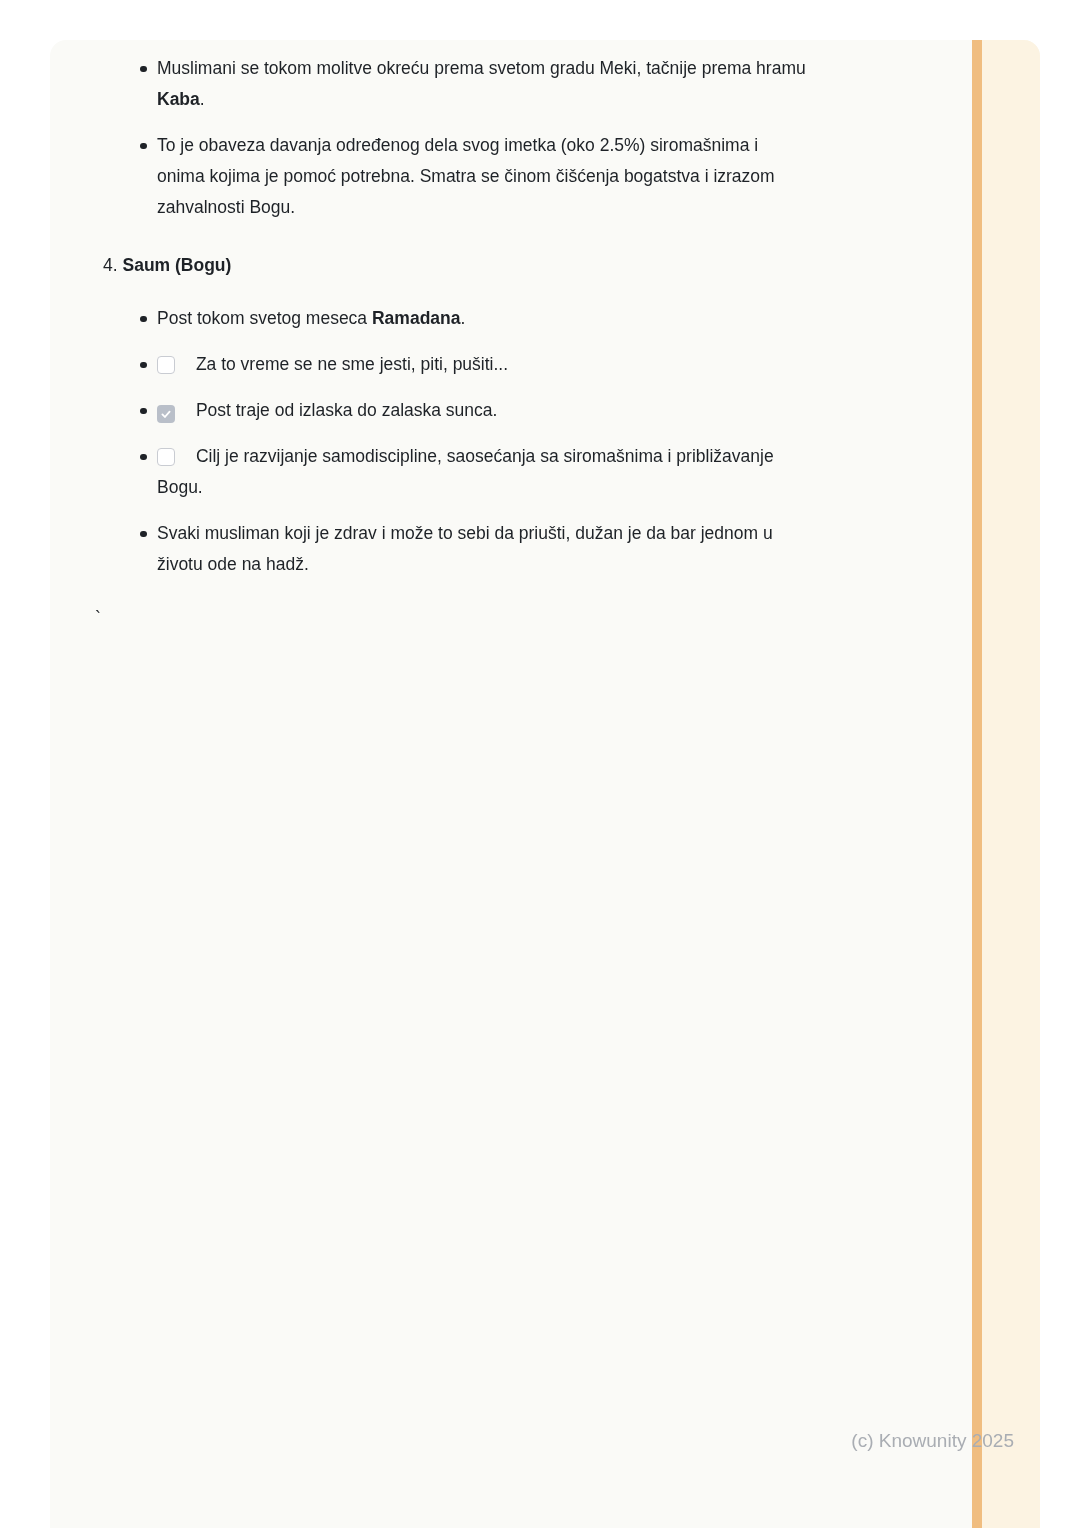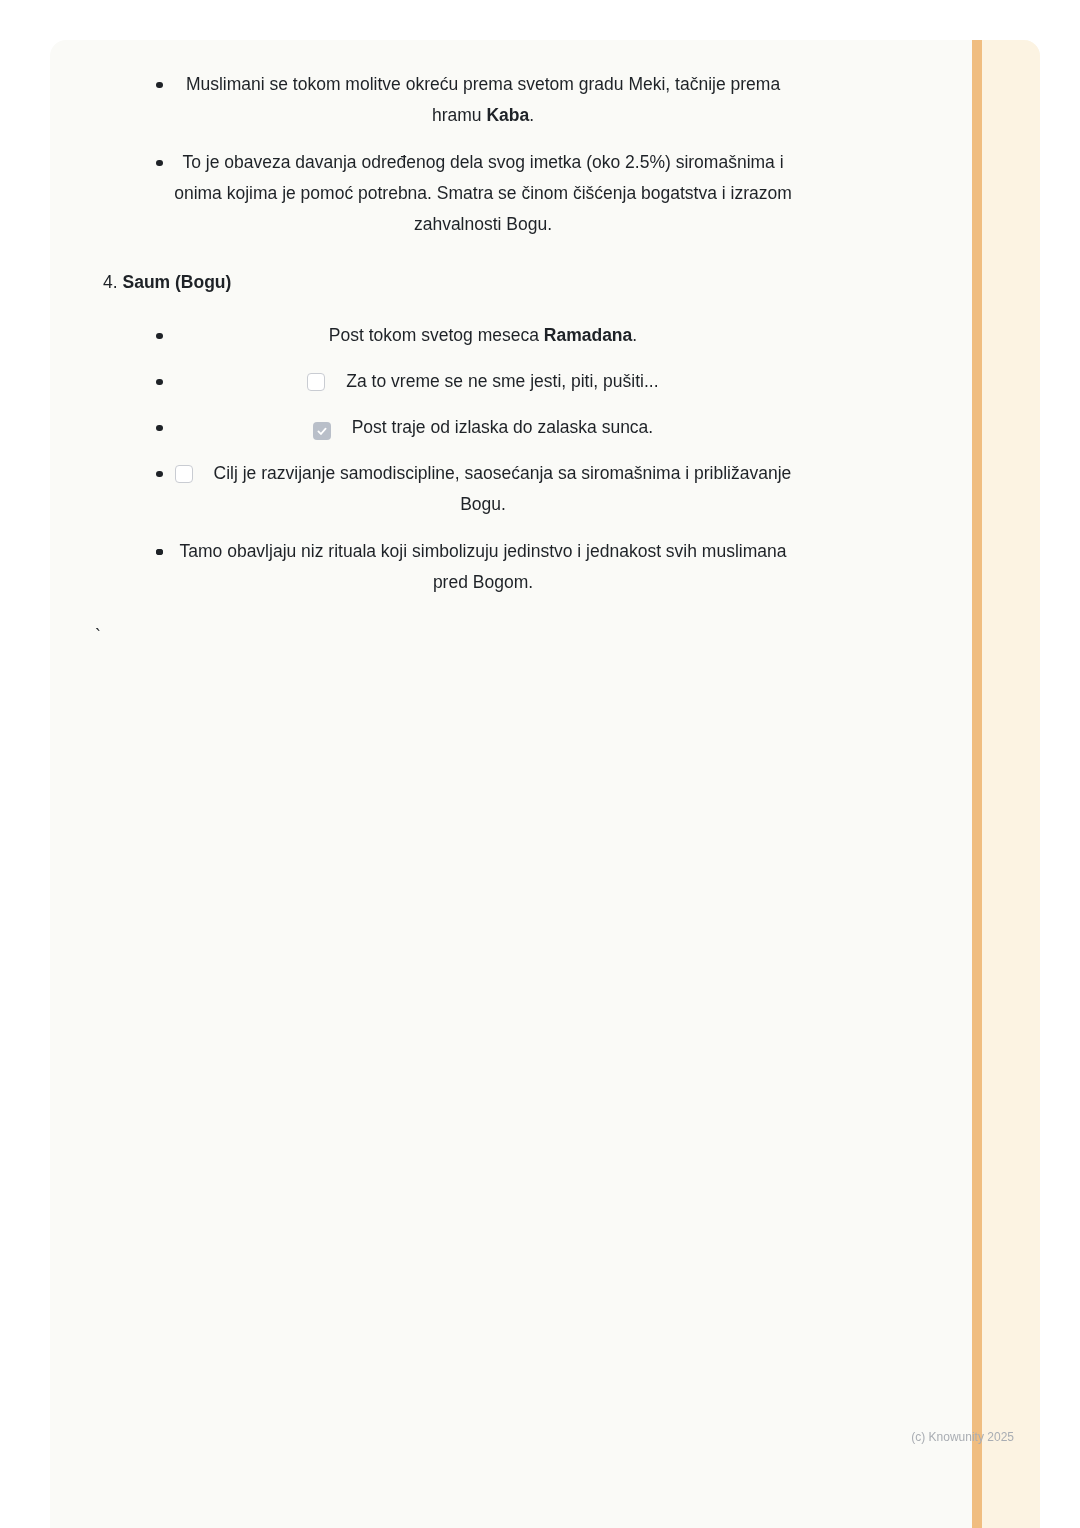--- a/index.html
+++ b/index.html
@@ -49,9 +49,8 @@
   }
   .blist {
     list-style: none;
-    margin: 16px;
+    margin: 0;
     padding: 0 0 0 54px;
-    text-align: center;
   }
   .bitem {
     position: relative;

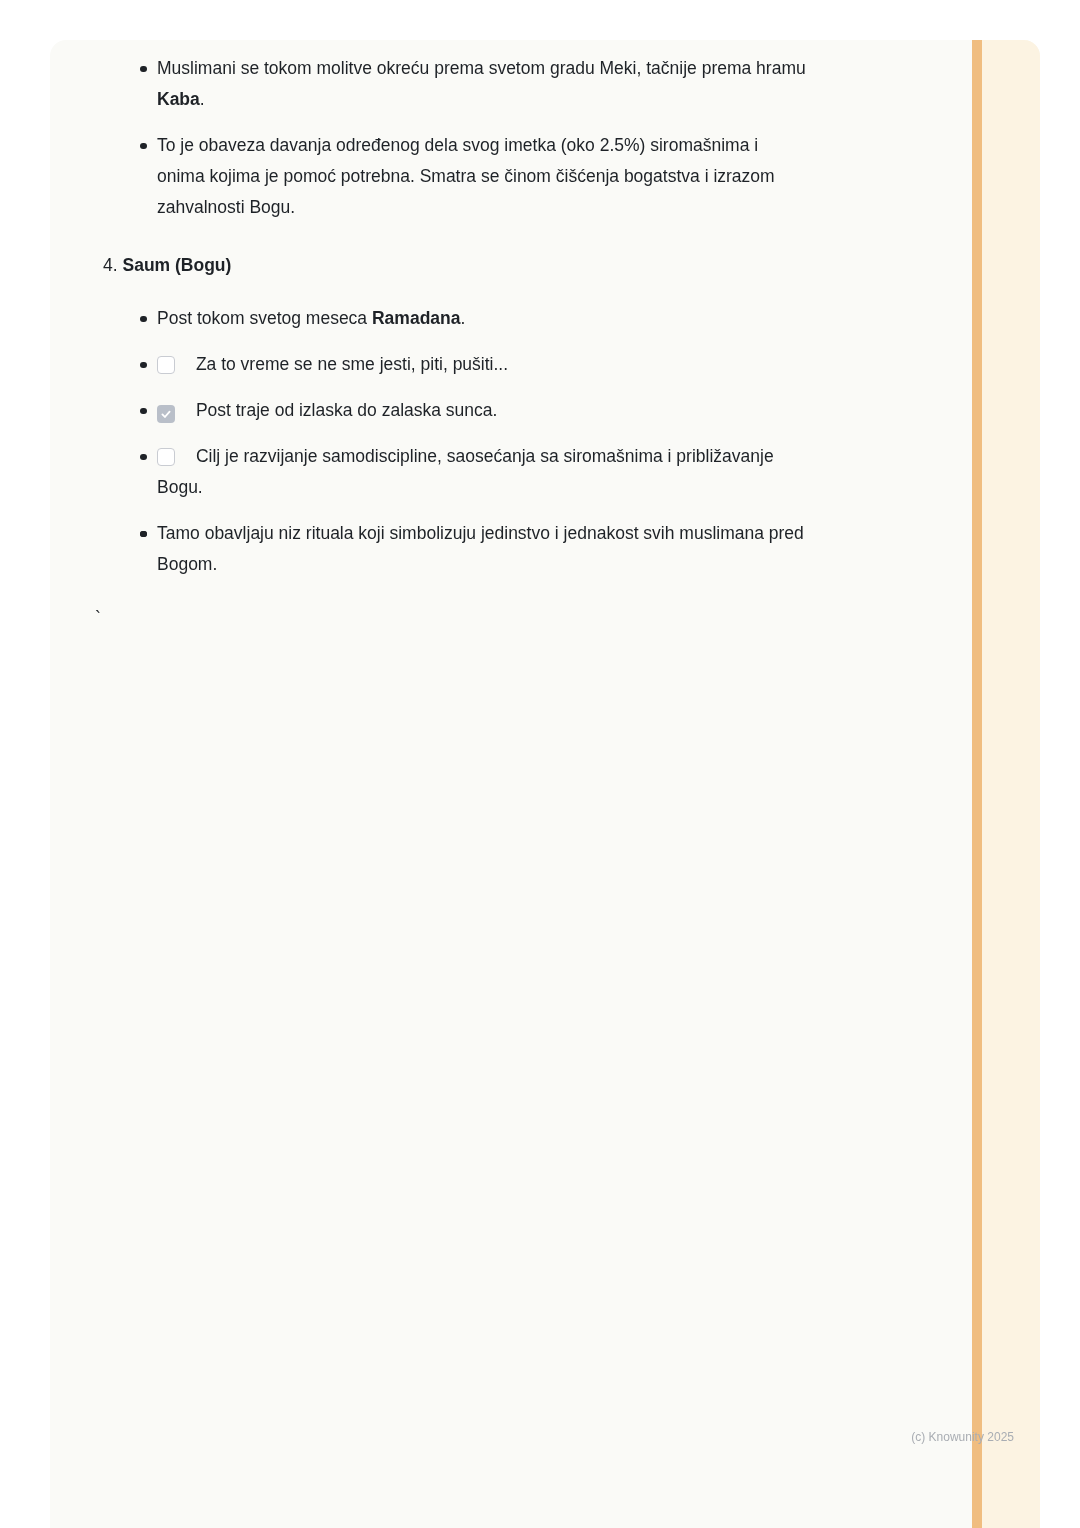--- a/index.html
+++ b/index.html
@@ -157,6 +157,7 @@
     <ul class="blist">
       <li class="bitem">
         <span class="bullet"></span>
+        <span>Svaki musliman koji je zdrav i može to sebi da priušti, dužan je da bar jednom u životu ode na hadž.</span>
       </li>
       <li class="bitem">
         <span class="bullet"></span>

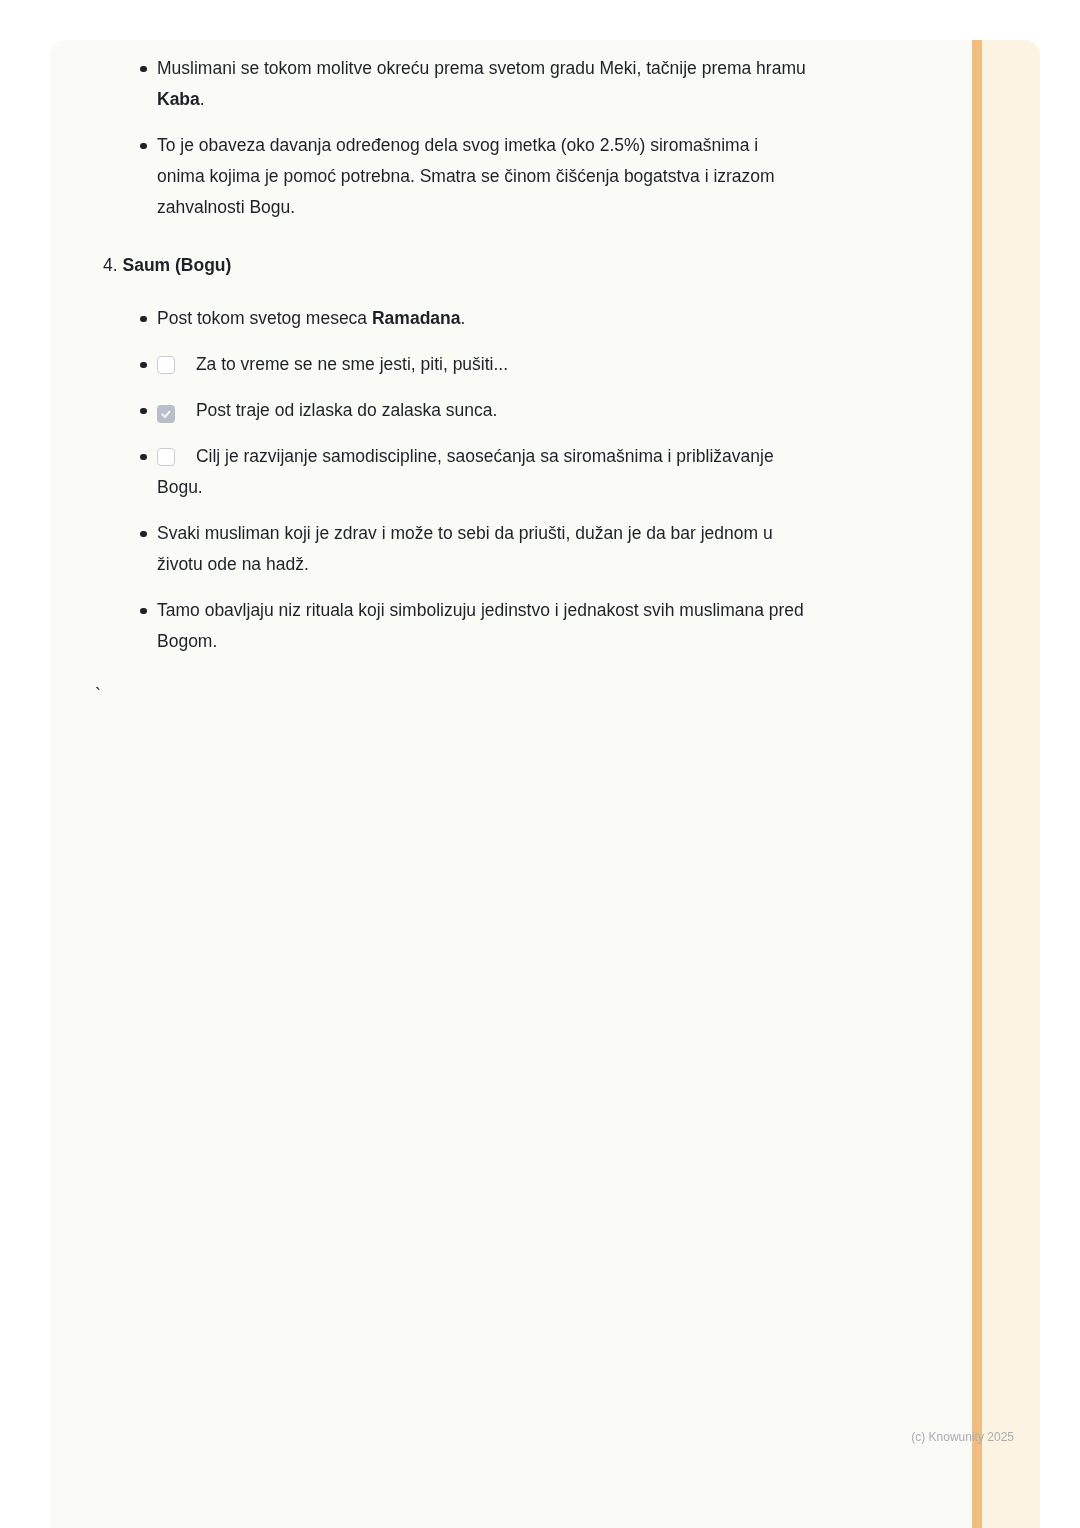--- a/index.html
+++ b/index.html
@@ -159,10 +159,6 @@
         <span class="bullet"></span>
         <span>Svaki musliman koji je zdrav i može to sebi da priušti, dužan je da bar jednom u životu ode na hadž.</span>
       </li>
-      <li class="bitem">
-        <span class="bullet"></span>
-        <span>Tamo obavljaju niz rituala koji simbolizuju jedinstvo i jednakost svih muslimana pred Bogom.</span>
-      </li>
     </ul>
 
     <p class="stray">`</p>

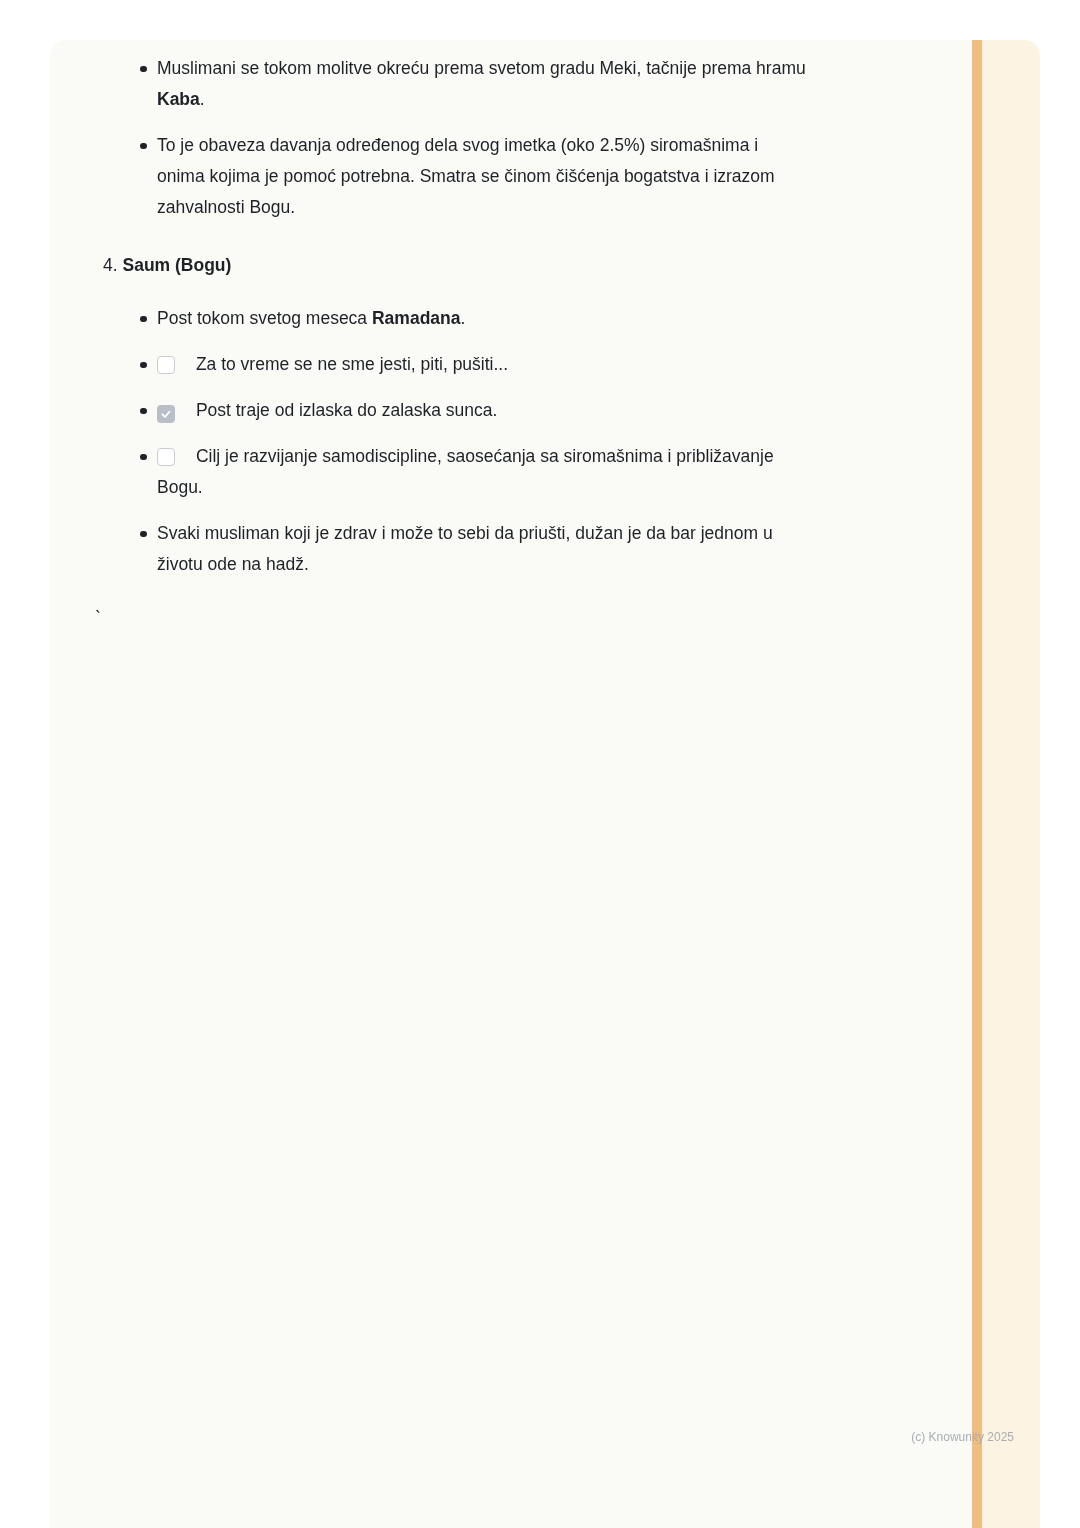--- a/index.html
+++ b/index.html
@@ -93,7 +93,7 @@
     position: absolute;
     top: 1430px;
     right: 66px;
-    font-size: 12px;
+    font-size: 19px;
     color: #a9adb3;
     z-index: 5;
   }

